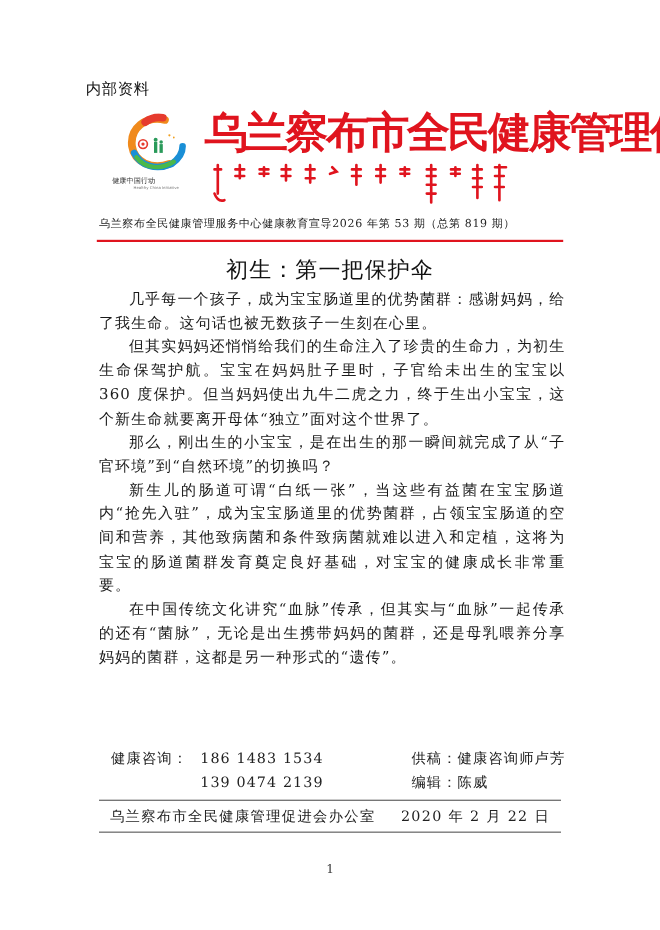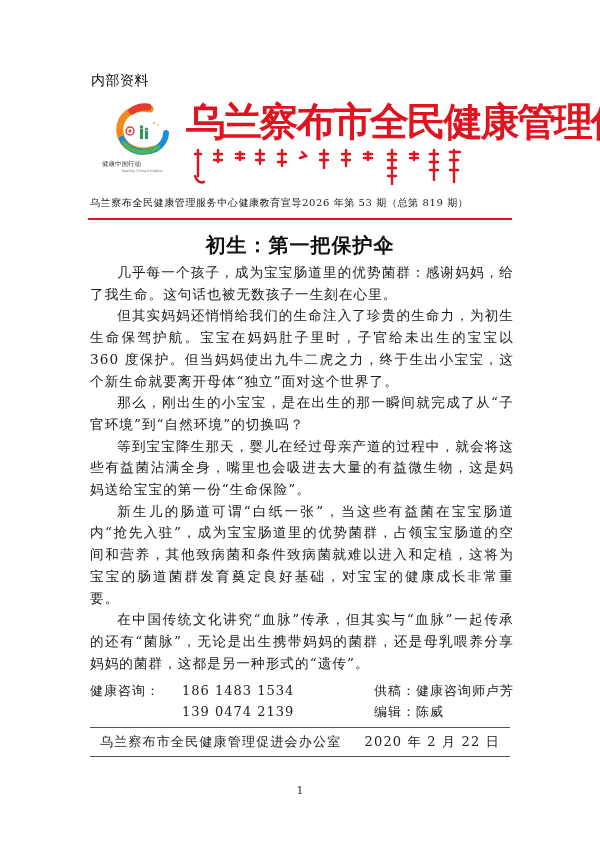--- a/index.html
+++ b/index.html
@@ -6,7 +6,7 @@
   body { width: 600px; height: 845px; position: relative; overflow: hidden;
          font-family: "DejaVu Serif", "Liberation Serif", serif; color: #1a1a1a; }
   .abs { position: absolute; }
-  .internal { left: 91px; top: 72px; font-family: "DejaVu Sans", "Liberation Sans", sans-serif;
+  .internal { left: 78px; top: 72px; font-family: "DejaVu Sans", "Liberation Sans", sans-serif;
               font-size: 14px; color: #111; letter-spacing: 0.5px; }
   .logo { left: 112px; top: 103px; width: 60px; height: 70px; }
   .logo-caption { left: 102px; top: 160px; width: 80px; 

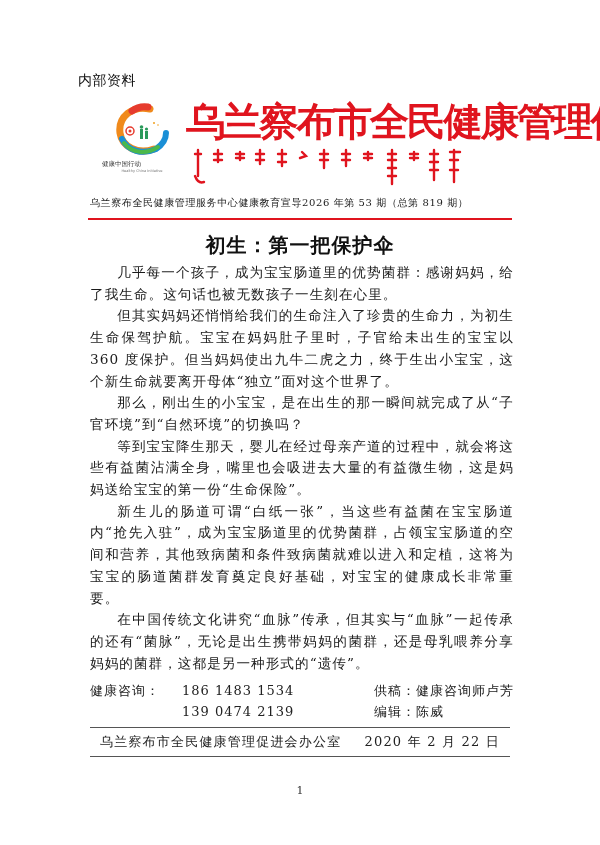--- a/index.html
+++ b/index.html
@@ -20,7 +20,7 @@
   .masthead { left: 90px; top: 196px; width: 422px; font-size: 10px; display: flex; justify-content: flex-start;
               white-space: nowrap; color: #222; letter-spacing: 0.6px; }
   .red-rule { left: 88px; top: 218px; width: 424px; height: 2px; background: #e0141e; }
-  .art-title { left: 0; top: 232px; width: 600px; text-align: center; font-size: 20px; font-weight: bold; color: #111; letter-spacing: 1px; }
+  .art-title { left: 0; top: 232px; width: 600px; text-align: center; font-size: 20px; font-weight: normal; color: #111; letter-spacing: 1px; }
   .body { left: 90px; top: 262px; width: 424px; font-size: 13.6px; line-height: 21.7px; letter-spacing: 1.05px; color: #1a1a1a; }
   .body p { margin: 0; text-indent: 2em; text-align: justify; }
   .contact { left: 90px; top: 680px; width: 424px; font-size: 13px; line-height: 21px; color: #222; letter-spacing: 1px; }

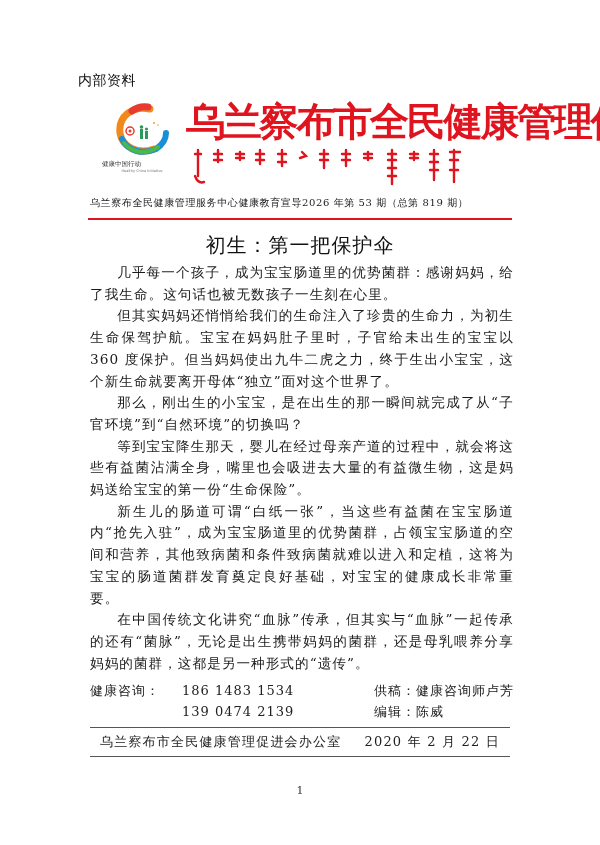--- a/index.html
+++ b/index.html
@@ -90,7 +90,6 @@
   <p>几乎每一个孩子，成为宝宝肠道里的优势菌群：感谢妈妈，给了我生命。这句话也被无数孩子一生刻在心里。</p>
   <p>但其实妈妈还悄悄给我们的生命注入了珍贵的生命力，为初生生命保驾护航。宝宝在妈妈肚子里时，子官给未出生的宝宝以 360 度保护。但当妈妈使出九牛二虎之力，终于生出小宝宝，这个新生命就要离开母体“独立”面对这个世界了。</p>
   <p>那么，刚出生的小宝宝，是在出生的那一瞬间就完成了从“子官环境”到“自然环境”的切换吗？</p>
-  <p>等到宝宝降生那天，婴儿在经过母亲产道的过程中，就会将这些有益菌沾满全身，嘴里也会吸进去大量的有益微生物，这是妈妈送给宝宝的第一份“生命保险”。</p>
   <p>新生儿的肠道可谓“白纸一张”，当这些有益菌在宝宝肠道内“抢先入驻”，成为宝宝肠道里的优势菌群，占领宝宝肠道的空间和营养，其他致病菌和条件致病菌就难以进入和定植，这将为宝宝的肠道菌群发育奠定良好基础，对宝宝的健康成长非常重要。</p>
   <p>在中国传统文化讲究“血脉”传承，但其实与“血脉”一起传承的还有“菌脉”，无论是出生携带妈妈的菌群，还是母乳喂养分享妈妈的菌群，这都是另一种形式的“遗传”。</p>
 </div>

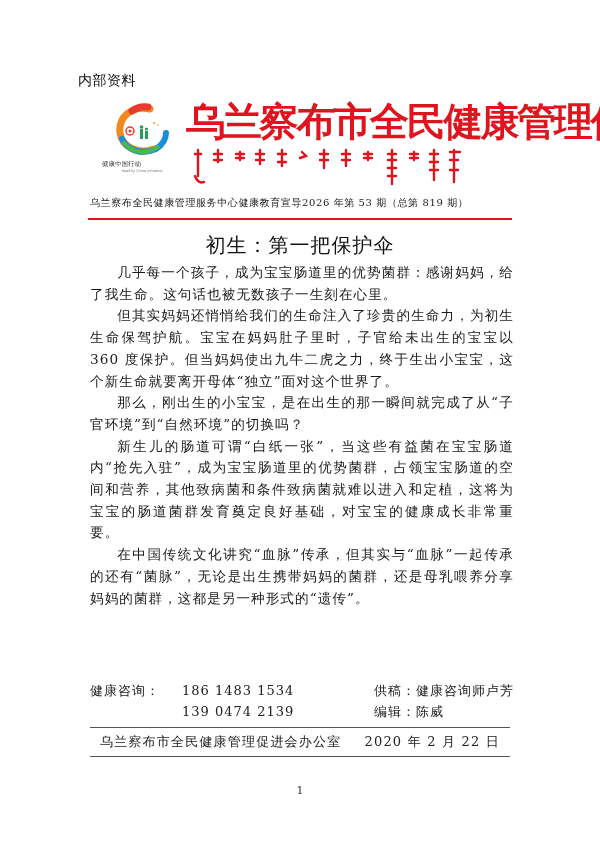--- a/index.html
+++ b/index.html
@@ -25,7 +25,7 @@
   .body p { margin: 0; text-indent: 2em; text-align: justify; }
   .contact { left: 90px; top: 680px; width: 424px; font-size: 13px; line-height: 21px; color: #222; letter-spacing: 1px; }
   .contact .row { display: flex; }
-  .contact .lbl { width: 92px; }
+  .contact .lbl { width: 92px; text-align: center; }
   .contact .num { width: 192px; }
   .rule { left: 90px; width: 420px; height: 1px; background: #555; }
   .footer { left: 90px; top: 733px; width: 420px; font-size: 13px; color: #222; display: flex; justify-content: space-between;

